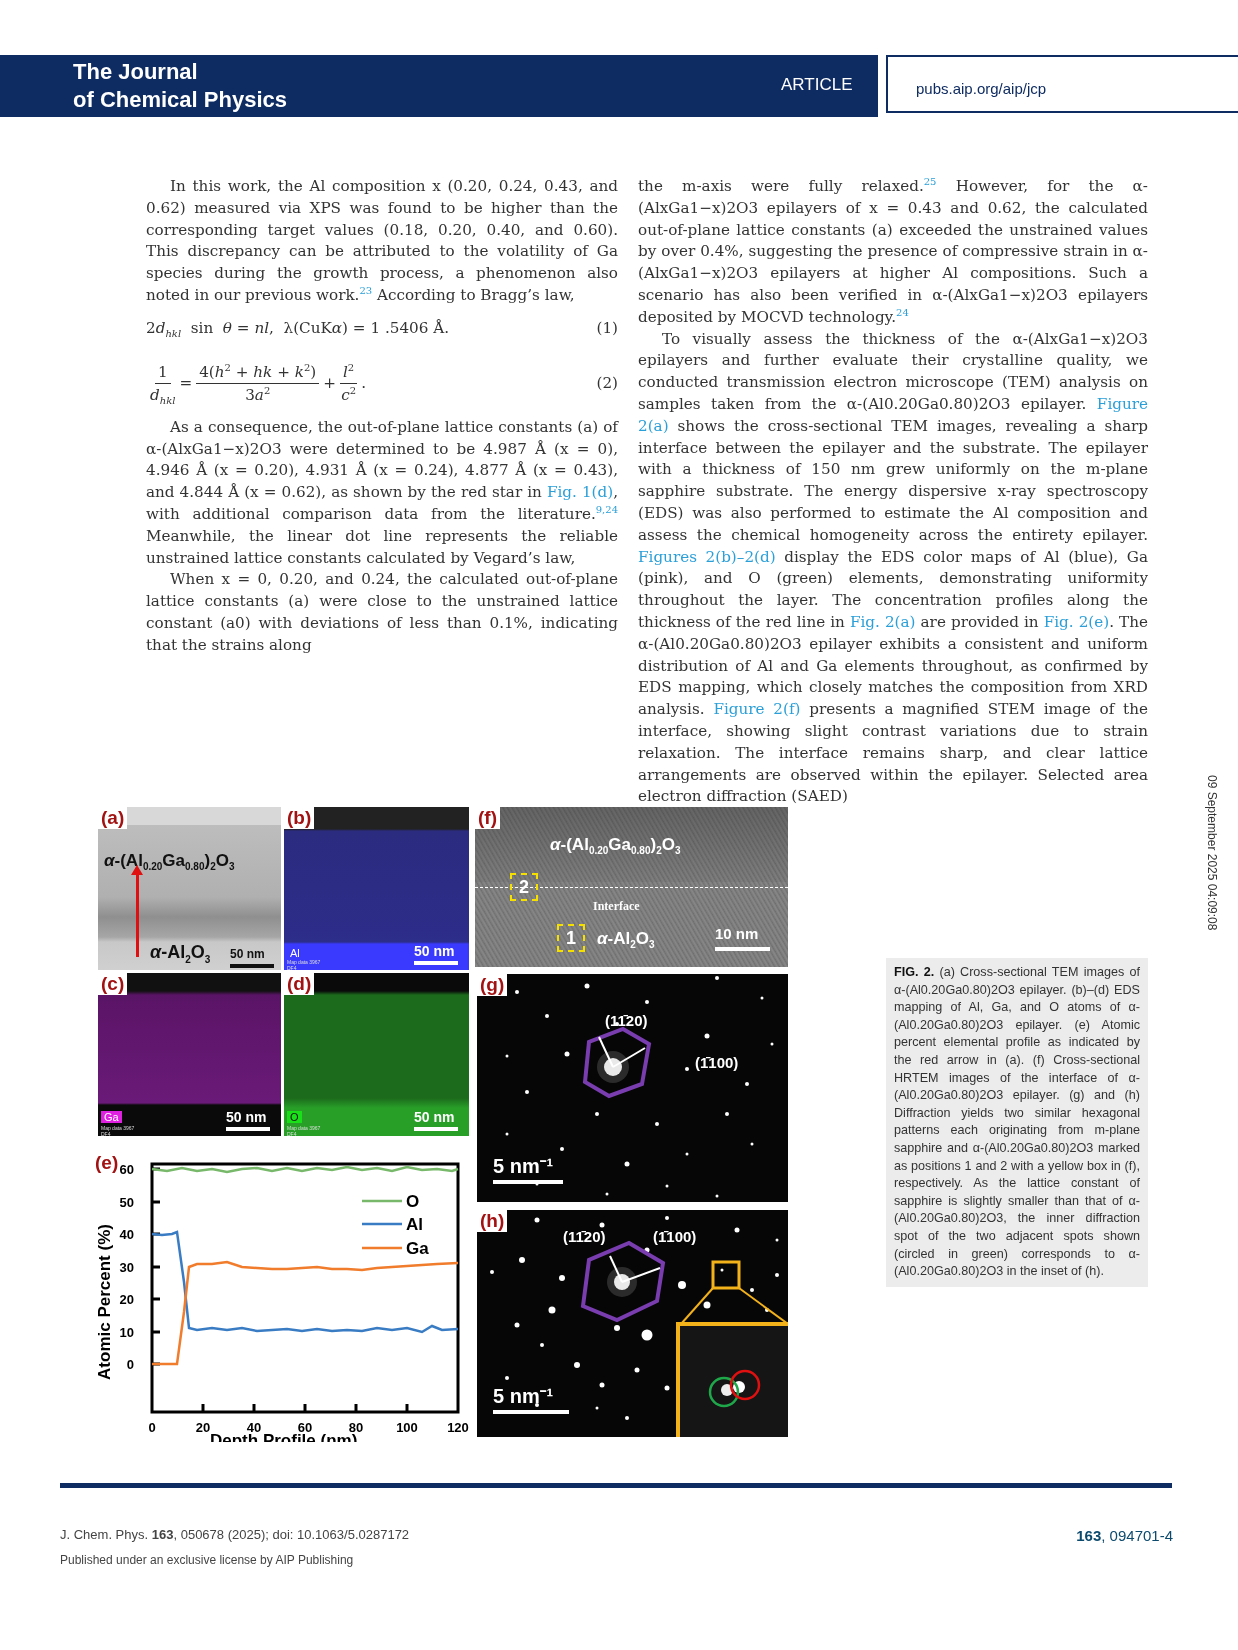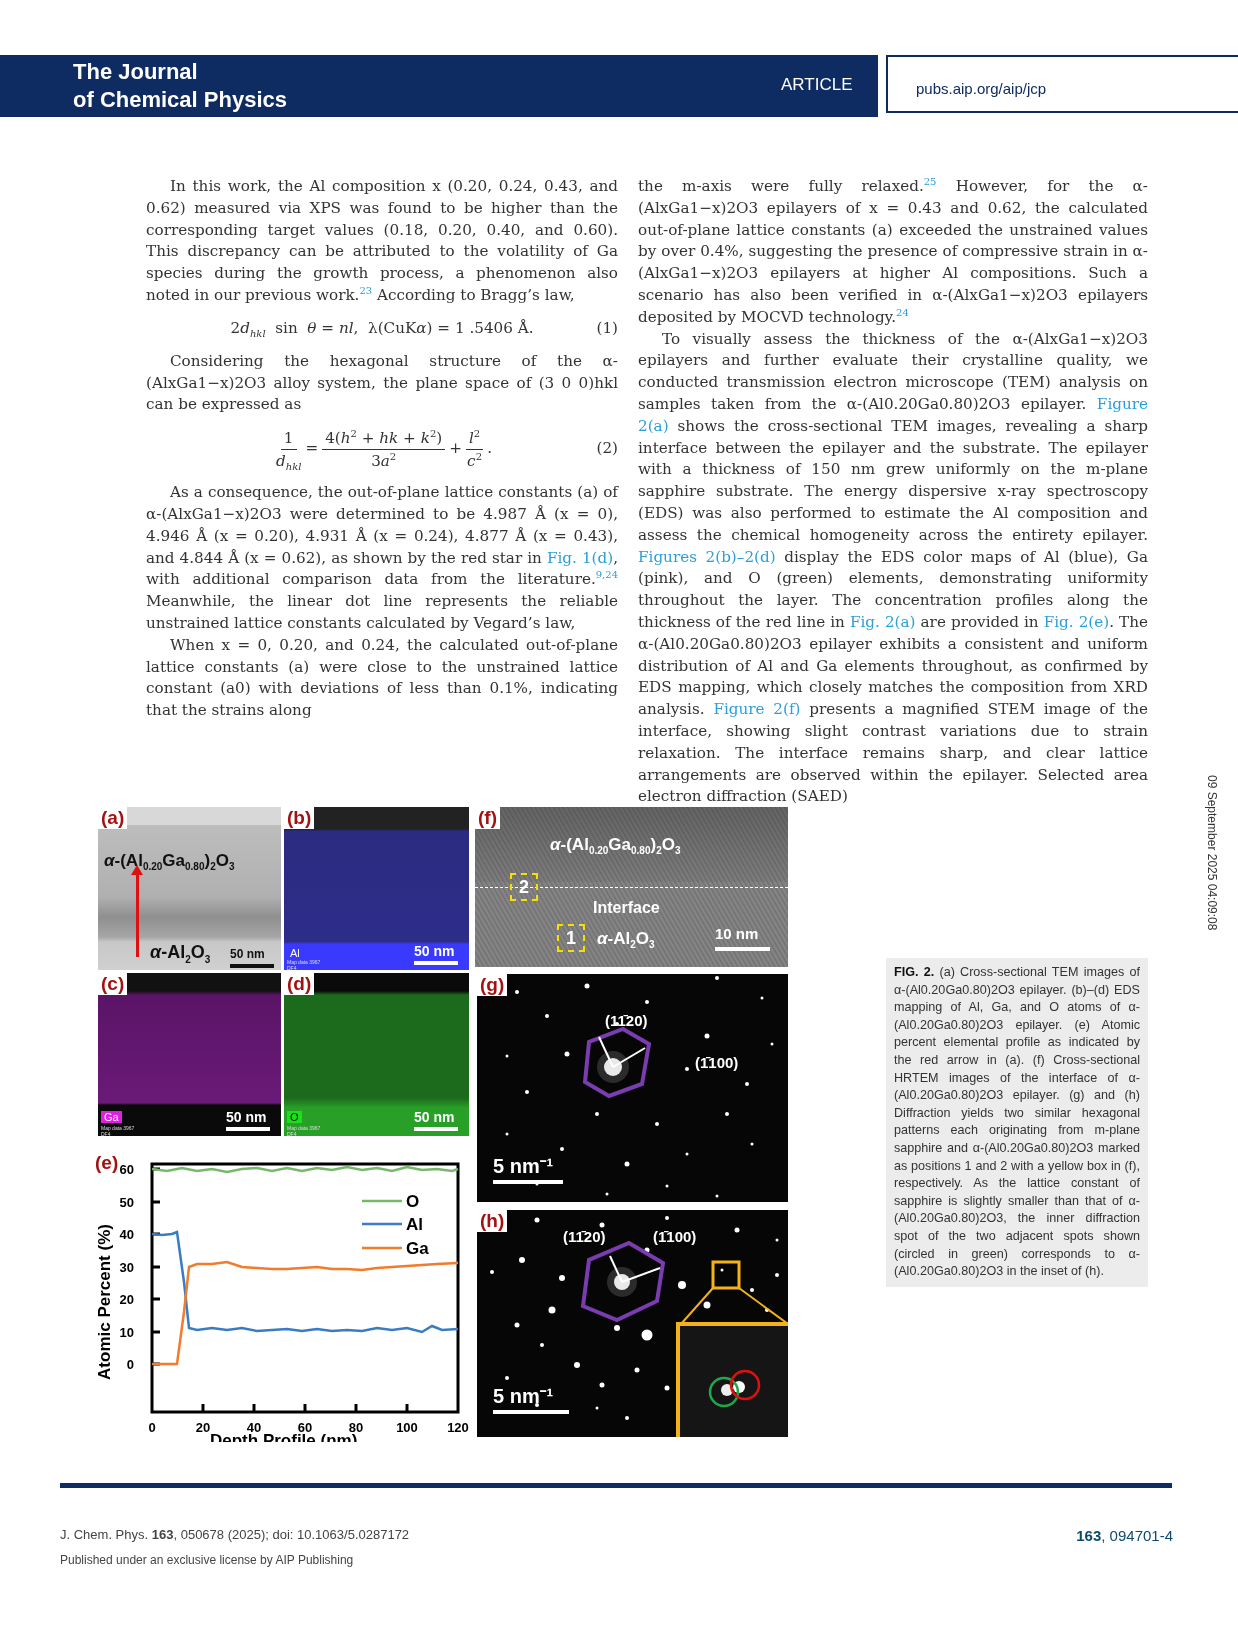--- a/index.html
+++ b/index.html
@@ -18,7 +18,7 @@
   .link { color:#2a9fd8; }
   sup { font-size:10px; line-height:0; }
   sub { font-size:10px; line-height:0; }
-  .eq { position:relative; height:44px; display:flex; align-items:center; justify-content:center; font-style:normal; }
+  .eq { position:relative; height:44px; display:flex; align-items:center; font-style:normal; }
   .eq .num { position:absolute; right:0; }
   .eq.tall { height:66px; }
   .frac { display:inline-flex; flex-direction:column; align-items:center; vertical-align:middle; margin:0 4px; }

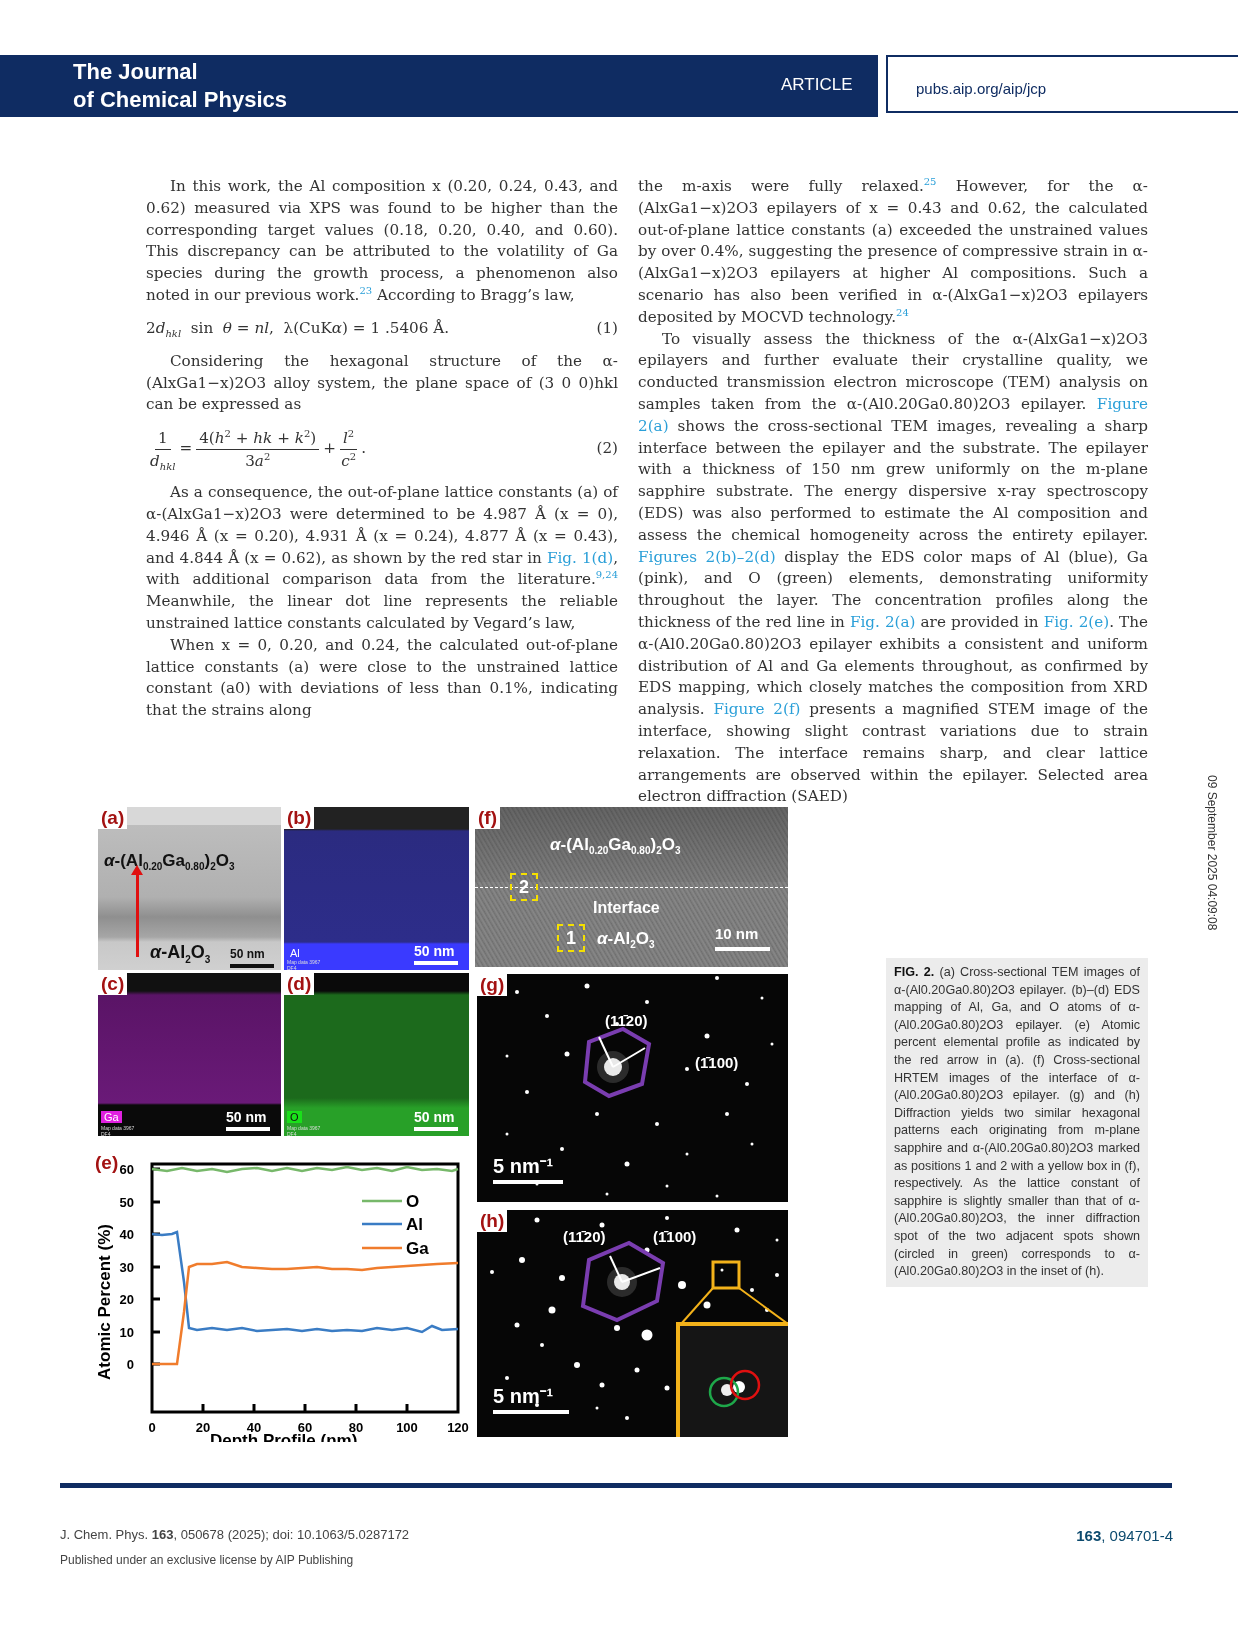--- a/index.html
+++ b/index.html
@@ -62,7 +62,6 @@
     <span>2<i>d</i><sub><i>hkl</i></sub>&nbsp; sin &nbsp;<i>θ</i> = <i>nl</i>,&nbsp; λ(CuK<i>α</i>) = 1 .5406 Å.</span>
     <span class="num">(1)</span>
   </div>
-  <p class="ind">Considering the hexagonal structure of the α-(AlxGa1−x)2O3 alloy system, the plane space of (3 0 0)hkl can be expressed as</p>
   <div class="eq tall">
     <span class="frac">
         <span class="top">1</span>

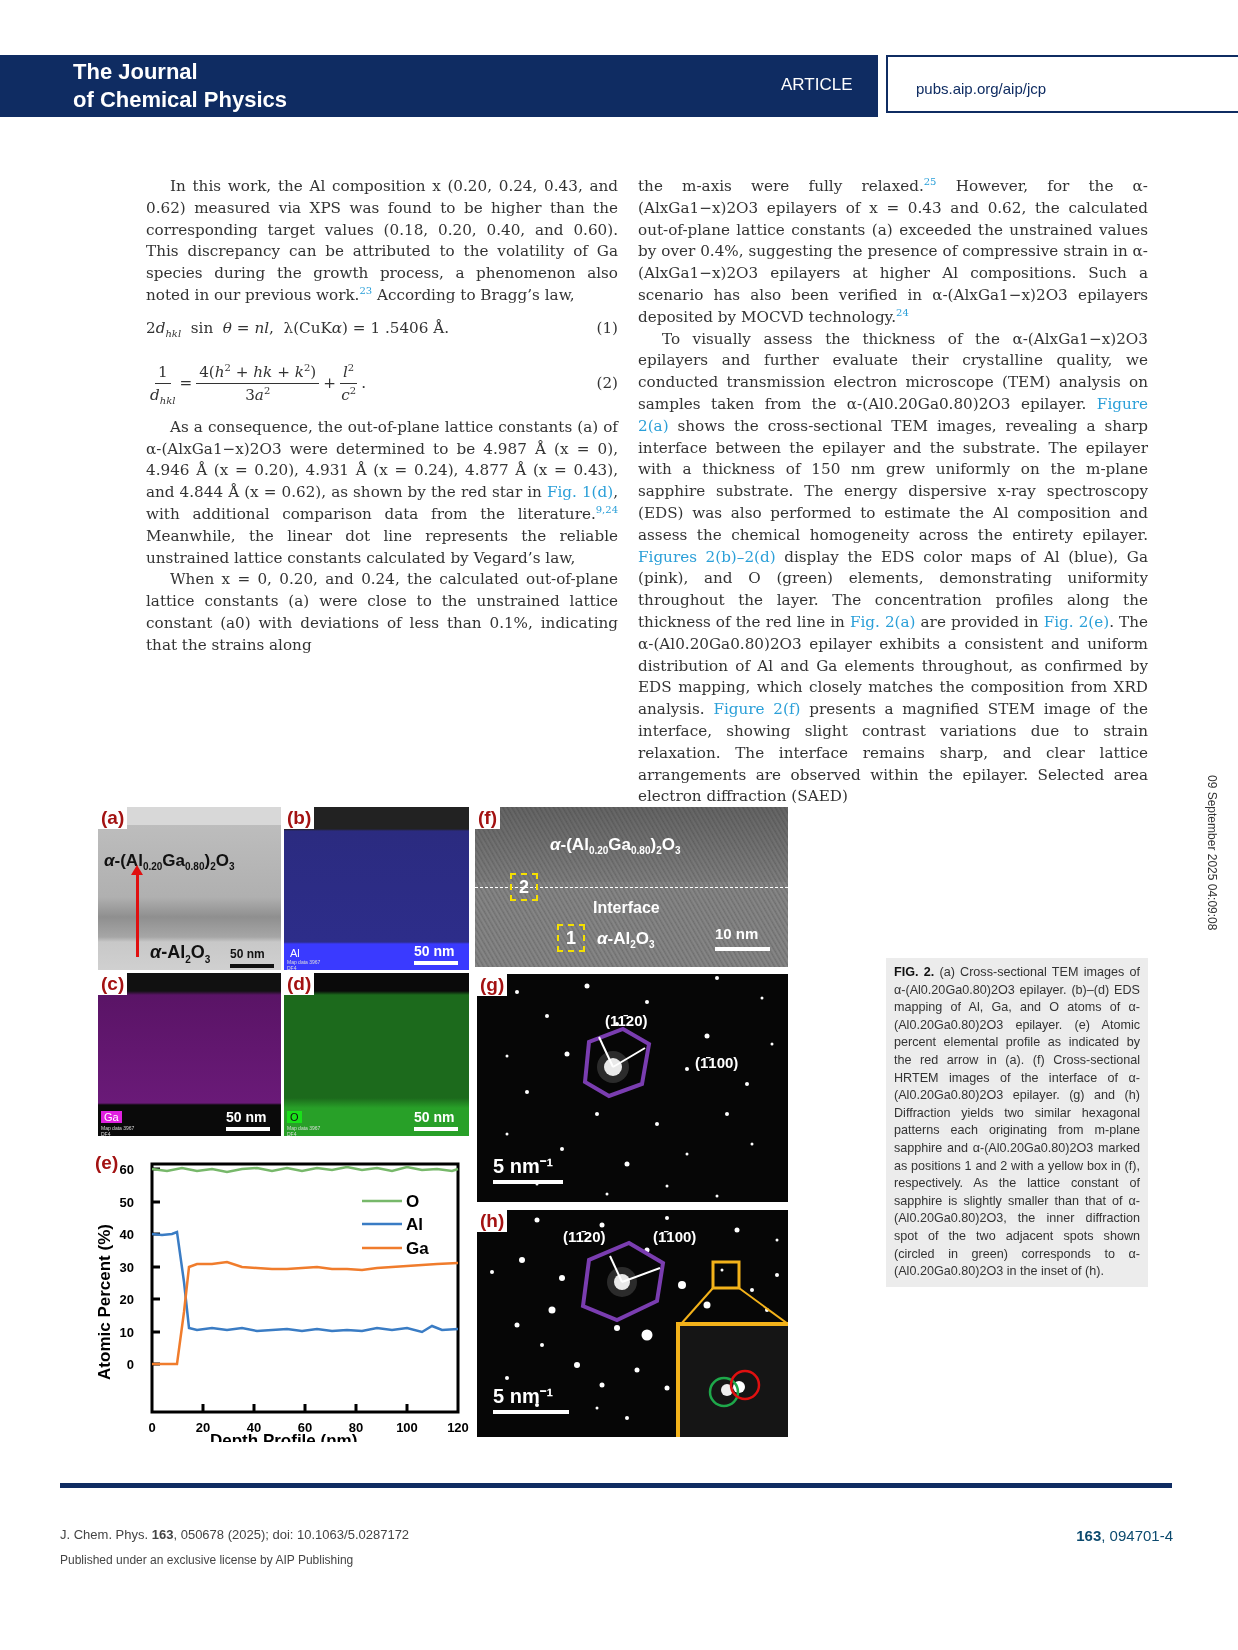--- a/index.html
+++ b/index.html
@@ -190,7 +190,7 @@
   <div style="position:absolute;left:75px;top:28px;font-family:'Liberation Sans',sans-serif;font-weight:bold;font-size:17px;color:#fff;"><i>α</i>-(Al<sub>0.20</sub>Ga<sub>0.80</sub>)<sub>2</sub>O<sub>3</sub></div>
   <div style="position:absolute;left:0;top:80px;width:100%;border-top:1.5px dashed #fff;"></div>
   <div style="position:absolute;left:35px;top:66px;width:24px;height:24px;border:2px dashed #f5e000;color:#fff;font-family:'Liberation Sans',sans-serif;font-weight:bold;font-size:18px;text-align:center;line-height:24px;">2</div>
-  <div style="position:absolute;left:118px;top:92px;font-family:Liberation Sans, sans-serif;font-weight:bold;font-size:16px;color:#fff;">Interface</div>
+  <div style="position:absolute;left:118px;top:92px;font-family:Liberation Serif, serif;font-weight:bold;font-size:12px;color:#fff;">Interface</div>
   <div style="position:absolute;left:82px;top:117px;width:24px;height:24px;border:2px dashed #f5e000;color:#fff;font-family:'Liberation Sans',sans-serif;font-weight:bold;font-size:18px;text-align:center;line-height:24px;">1</div>
   <div style="position:absolute;left:122px;top:122px;font-family:'Liberation Sans',sans-serif;font-weight:bold;font-size:17px;color:#fff;"><i>α</i>-Al<sub>2</sub>O<sub>3</sub></div>
   <div class="scaletxt" style="left:240px;top:118px;font-size:15px;">10 nm</div>

